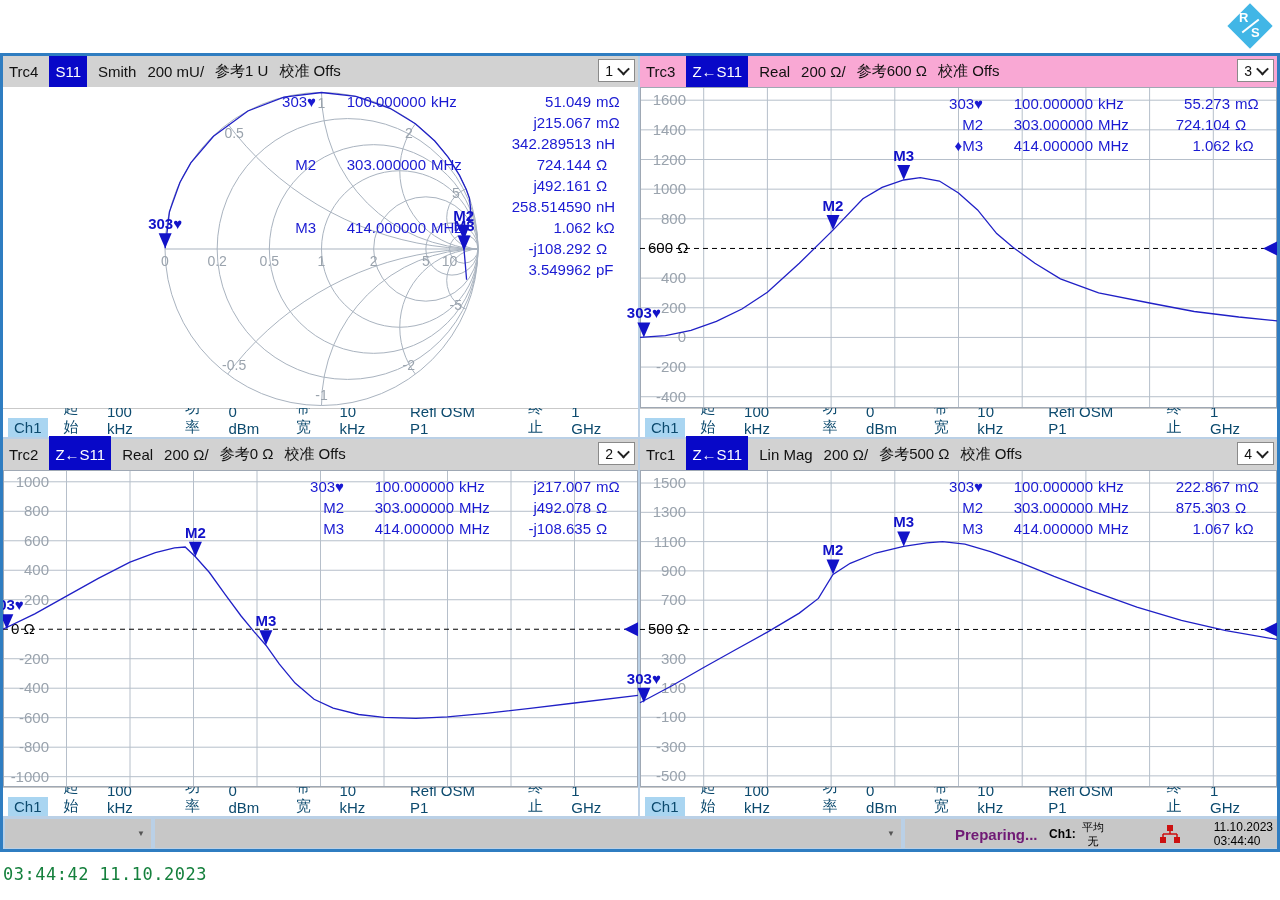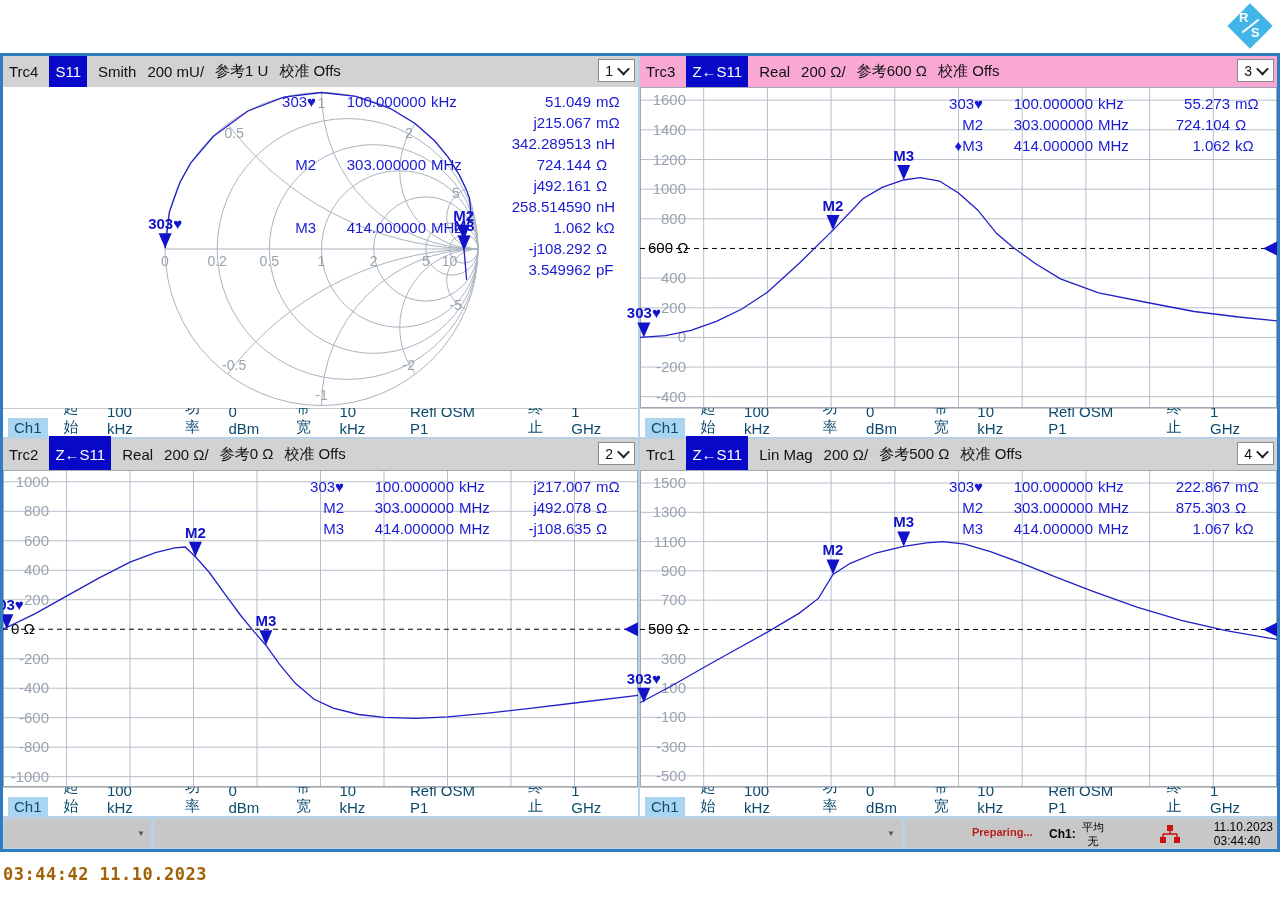--- a/index.html
+++ b/index.html
@@ -54,7 +54,7 @@
   .seg2{left:152px;width:746px;}
   .seg3{left:902px;width:372px;}
   .ddarrow{position:absolute;right:6px;top:10px;font-size:8px;color:#555;}
-  .preparing{position:absolute;left:67px;top:7px;font-weight:bold;font-size:11px;color:#b91c1c;}
+  .preparing{position:absolute;left:50px;top:7px;font-weight:bold;font-size:15px;color:#701a75;}
   .chlabel{position:absolute;left:144px;top:8px;font-weight:bold;font-size:12px;color:#000;}
   .avg{position:absolute;left:177px;top:1px;font-size:11px;line-height:14px;text-align:center;color:#000;}
   .neticon{position:absolute;left:255px;top:6px;}

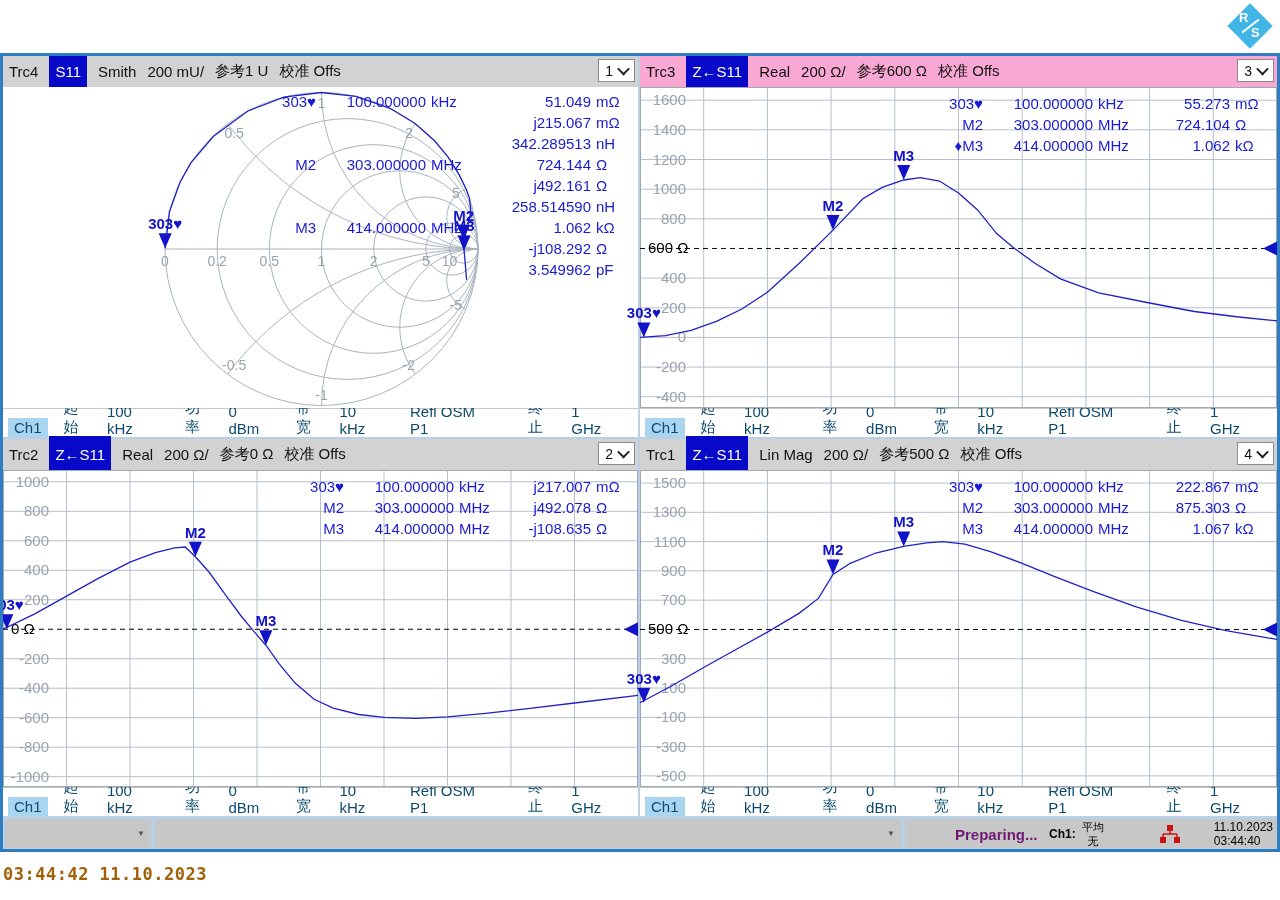--- a/index.html
+++ b/index.html
@@ -60,7 +60,7 @@
   .neticon{position:absolute;left:255px;top:6px;}
   .datetime{position:absolute;right:4px;top:1px;font-size:12px;line-height:14px;color:#000;}
 
-  .clock{position:absolute;left:3px;top:864px;font-family:"DejaVu Sans Mono",monospace;font-weight:bold;font-size:17px;color:#a16207;letter-spacing:0.5px;}
+  .clock{position:absolute;left:3px;top:864px;font-family:"DejaVu Sans Mono",monospace;font-weight:normal;font-size:17px;color:#15803d;letter-spacing:0.5px;}
 </style>
 </head>
 <body>

